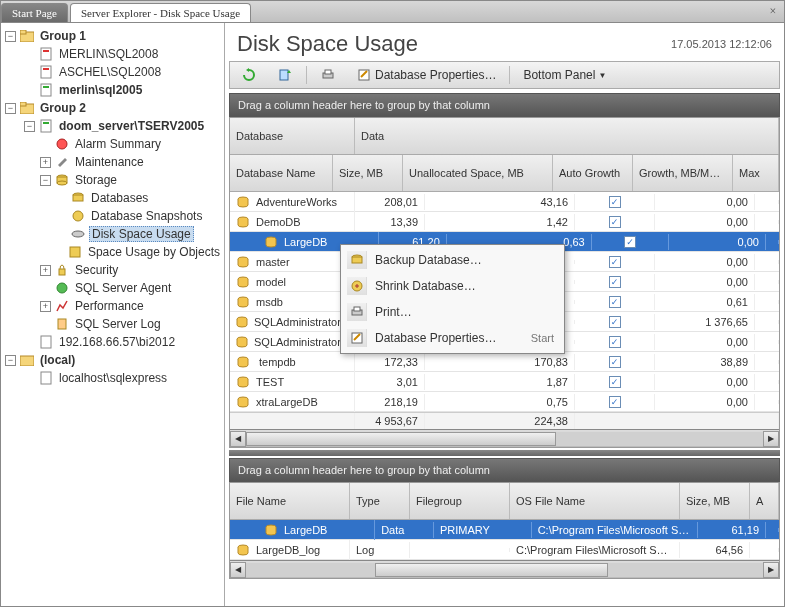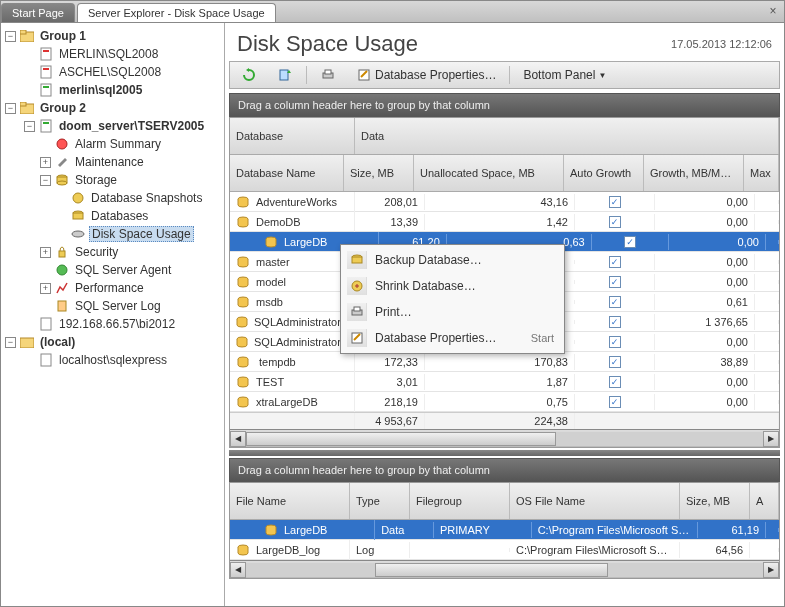--- a/index.html
+++ b/index.html
@@ -4,7 +4,7 @@
 <style>
 * { box-sizing: border-box; margin: 0; padding: 0; }
 body { font-family: "Segoe UI", Tahoma, sans-serif; font-size: 12px; background: #fff; color: #333; overflow: hidden; width: 785px; height: 607px; border: 1px solid #888; }
-.tabbar { height: 22px; background: linear-gradient(#d8d8d8,#c0c0c0); display: flex; align-items: flex-end; border-bottom: 1px solid #888; position: relative; }
+.tabbar { height: 22px; background: linear-gradient(#d8d8d8,#c0c0c0); display: flex; align-items: flex-end; border-bottom: 1px solid #888; position: relative; font-family: Liberation Serif, serif; }
 .tab { padding: 3px 10px; border: 1px solid #888; border-bottom: none; background: linear-gradient(#f8f8f8,#e8e8e8); border-radius: 4px 4px 0 0; margin-right: 2px; font-size: 11px; cursor: pointer; }
 .tab.active { background: #fff; font-weight: normal; }
 .tab.inactive { background: linear-gradient(#868686,#6a6a6a); color: #fff; }

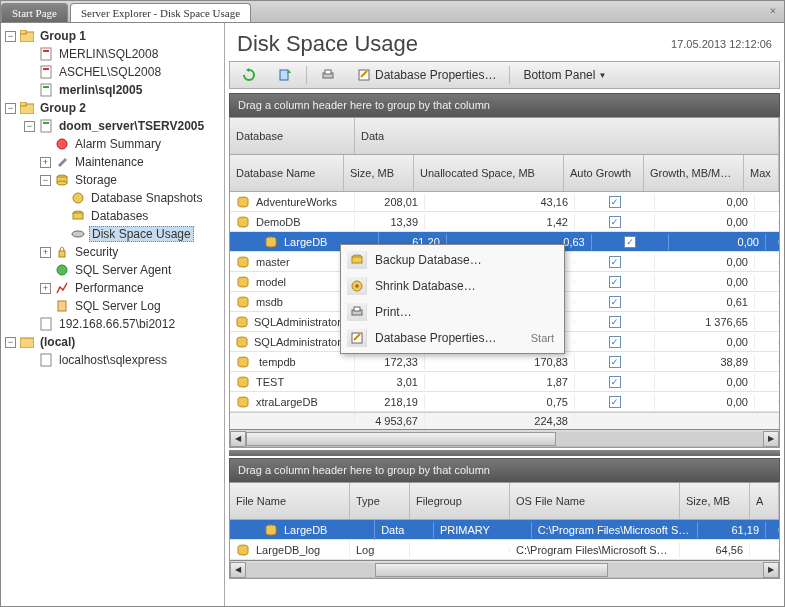--- a/index.html
+++ b/index.html
@@ -314,7 +314,7 @@
         <div class="gh" style="flex:1">Data</div>
       </div>
       <div class="gridhead2">
-        <div class="gh" style="width:114px">Database Name</div>
+        <div class="gh" style="width:103px">Database Name</div>
         <div class="gh" style="width:70px">Size, MB</div>
         <div class="gh" style="width:150px">Unallocated Space, MB</div>
         <div class="gh" style="width:80px">Auto Growth</div>

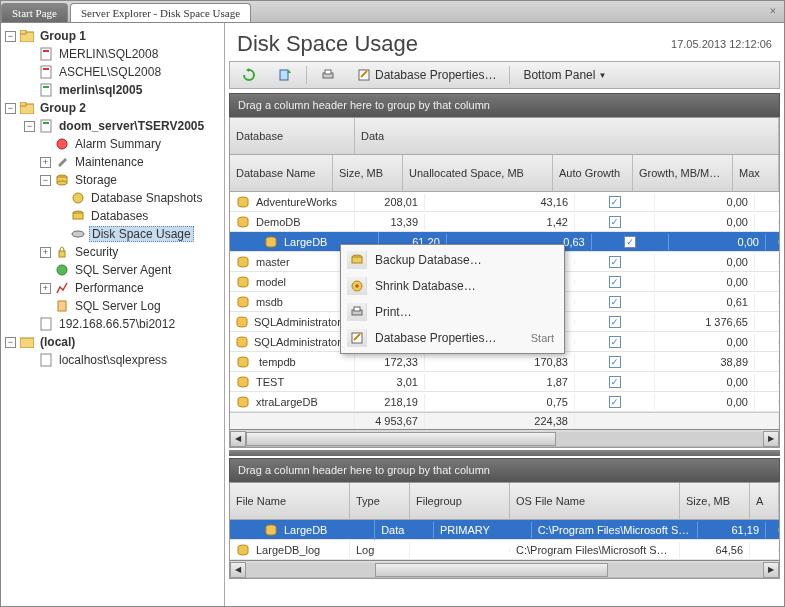--- a/index.html
+++ b/index.html
@@ -162,21 +162,21 @@
         <span class="tog empty"></span>
         <span class="ico">
           <svg width="14" height="14">
-            <ellipse cx="7" cy="7" rx="5" ry="5" fill="#ec5" stroke="#a82"></ellipse>
-          </svg>
-        </span>
-        <span class="tlabel">Database Snapshots</span>
-      </div>
-    <div class="tnode">
-        <span class="ind" style="width:48px"></span>
-        <span class="tog empty"></span>
-        <span class="ico">
-          <svg width="14" height="14">
             <ellipse cx="7" cy="4" rx="5" ry="2" fill="#ec5" stroke="#a82"></ellipse>
             <rect x="2" y="4" width="10" height="6" fill="#ec5" stroke="#a82"></rect>
           </svg>
         </span>
         <span class="tlabel">Databases</span>
+      </div>
+    <div class="tnode">
+        <span class="ind" style="width:48px"></span>
+        <span class="tog empty"></span>
+        <span class="ico">
+          <svg width="14" height="14">
+            <ellipse cx="7" cy="7" rx="5" ry="5" fill="#ec5" stroke="#a82"></ellipse>
+          </svg>
+        </span>
+        <span class="tlabel">Database Snapshots</span>
       </div>
     <div class="tnode">
         <span class="ind" style="width:48px"></span>

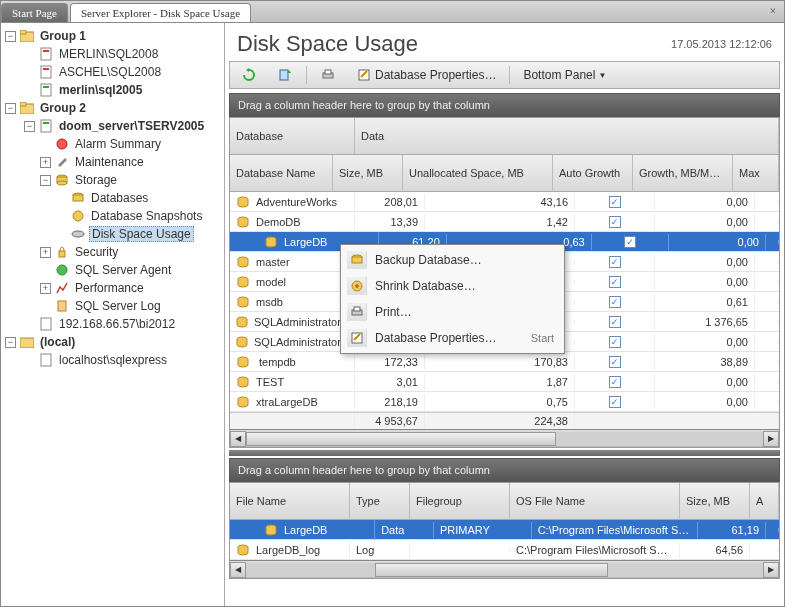--- a/index.html
+++ b/index.html
@@ -189,6 +189,16 @@
         <span class="tlabel sel">Disk Space Usage</span>
       </div>
     <div class="tnode">
+        <span class="ind" style="width:48px"></span>
+        <span class="tog empty"></span>
+        <span class="ico">
+          <svg width="14" height="14">
+            <rect x="2" y="2" width="10" height="10" fill="#ec5" stroke="#a82"></rect>
+          </svg>
+        </span>
+        <span class="tlabel">Space Usage by Objects</span>
+      </div>
+    <div class="tnode">
         <span class="ind" style="width:32px"></span>
         <span class="tog">+</span>
         <span class="ico">

